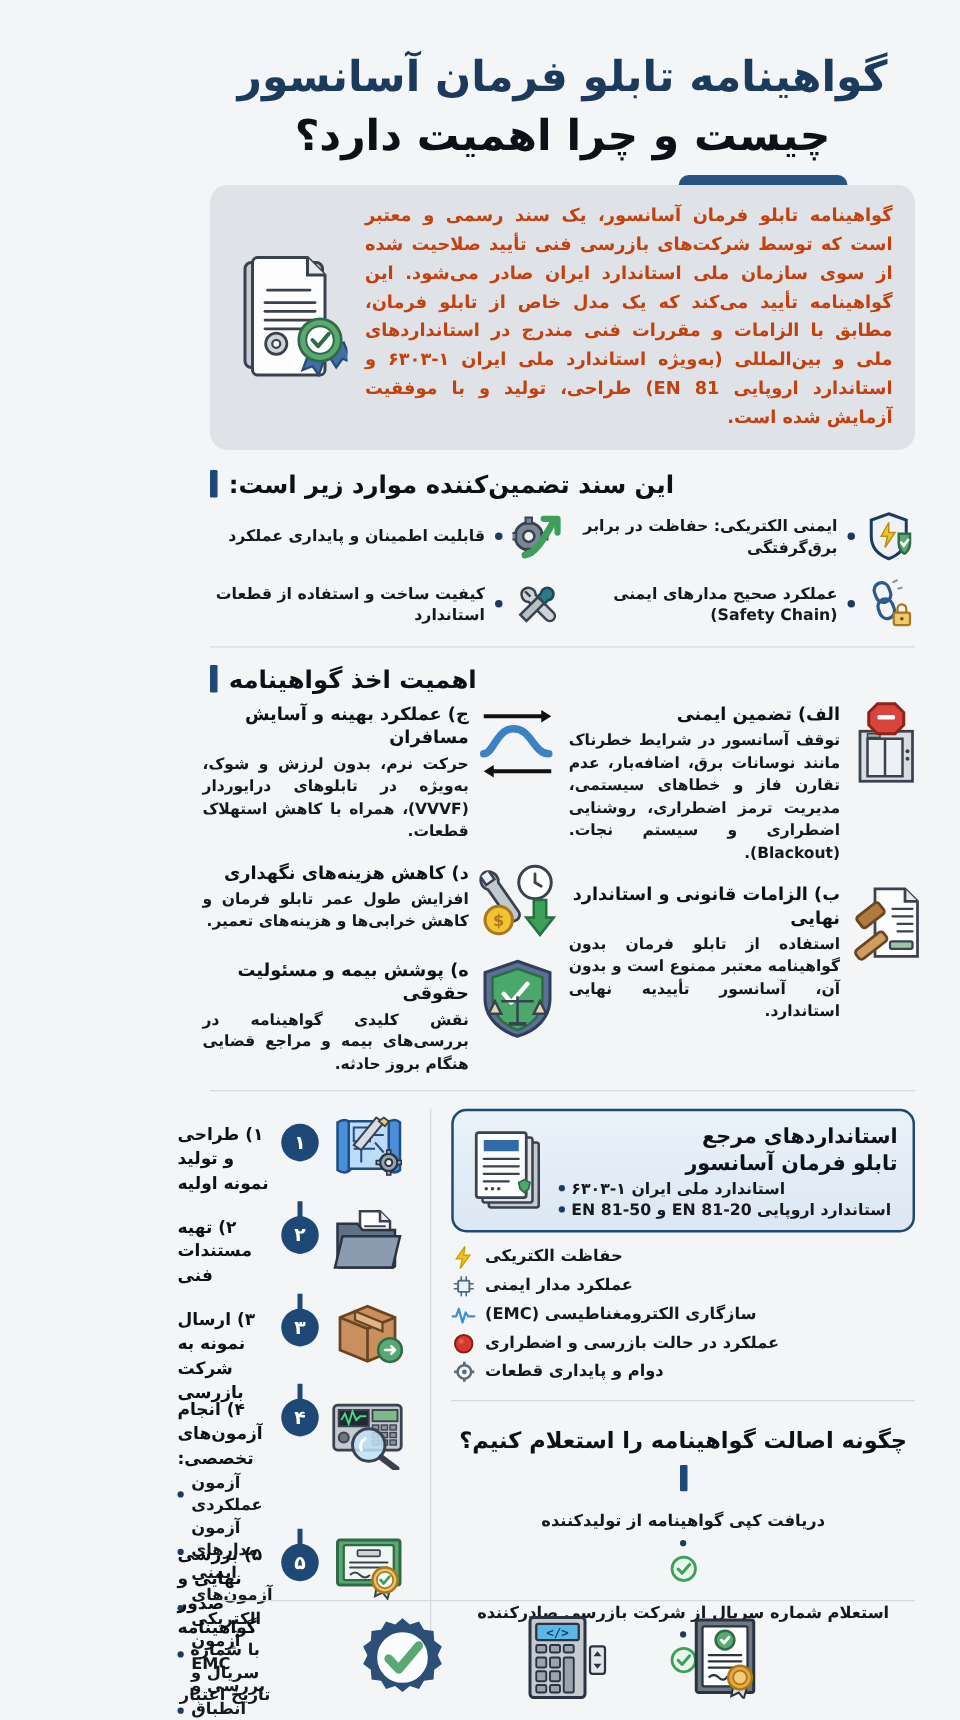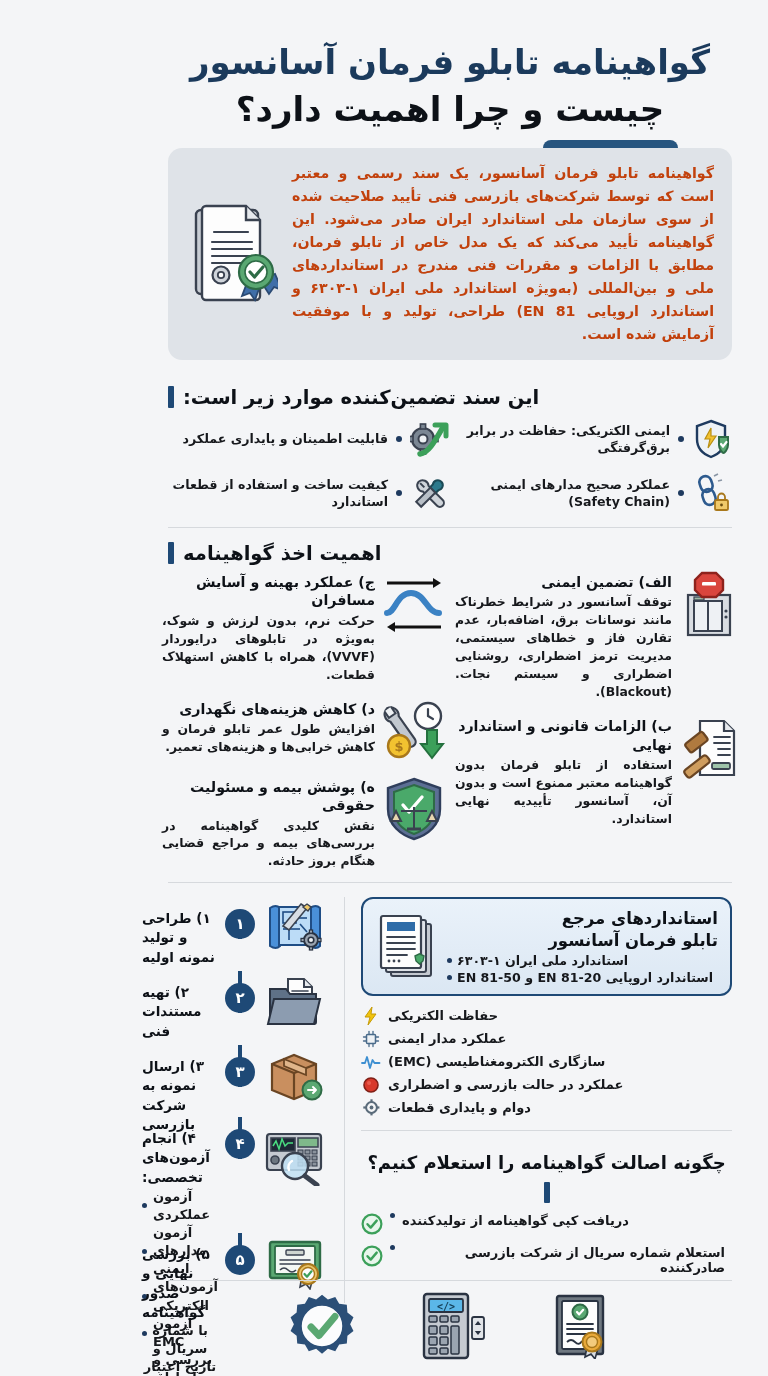--- a/index.html
+++ b/index.html
@@ -55,7 +55,7 @@
   .sec-head .txt { font-size: 19.5px; font-weight: 700; color: #0d1117; }
 
   
-  .sec1 { padding-top: 26px; }
+  .sec1 { padding-top: 16px; }
   .sec1-grid {
     display: flex; flex-direction: row; gap: 0; padding: 10px 36px 14px 36px; direction: rtl;
   }

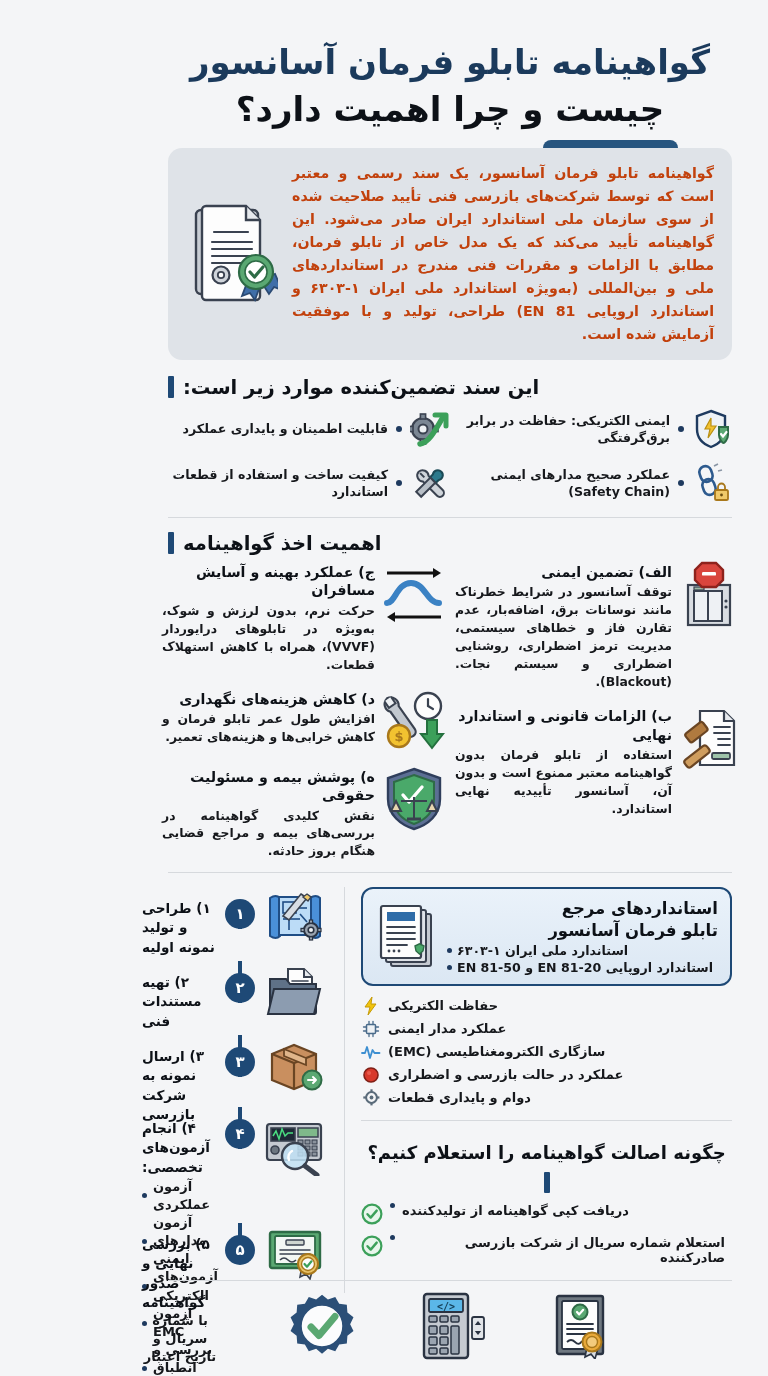--- a/index.html
+++ b/index.html
@@ -107,7 +107,7 @@
   .verify-head { display: flex; flex-direction: column; align-items: center; gap: 9px; direction: rtl; }
   .verify-head .bar { width: 6px; height: 21px; background: #1e4976; border-radius: 1px; }
   .verify-head .txt { font-size: 18px; font-weight: 700; color: #0d1117; }
-  .v-item { display: flex; flex-direction: row; gap: 7px; direction: rtl; margin-top: 10px; }
+  .v-item { display: flex; flex-direction: column; align-items: center; gap: 7px; direction: rtl; margin-top: 10px; }
   .v-item .ck { flex: 0 0 22px; width: 22px; height: 22px; }
   .v-item .bu { width: 5px; height: 5px; border-radius: 50%; background: #1e3a5f; flex: 0 0 5px; }
   .v-item .lb { font-size: 13px; font-weight: 700; color: #16181c; }

